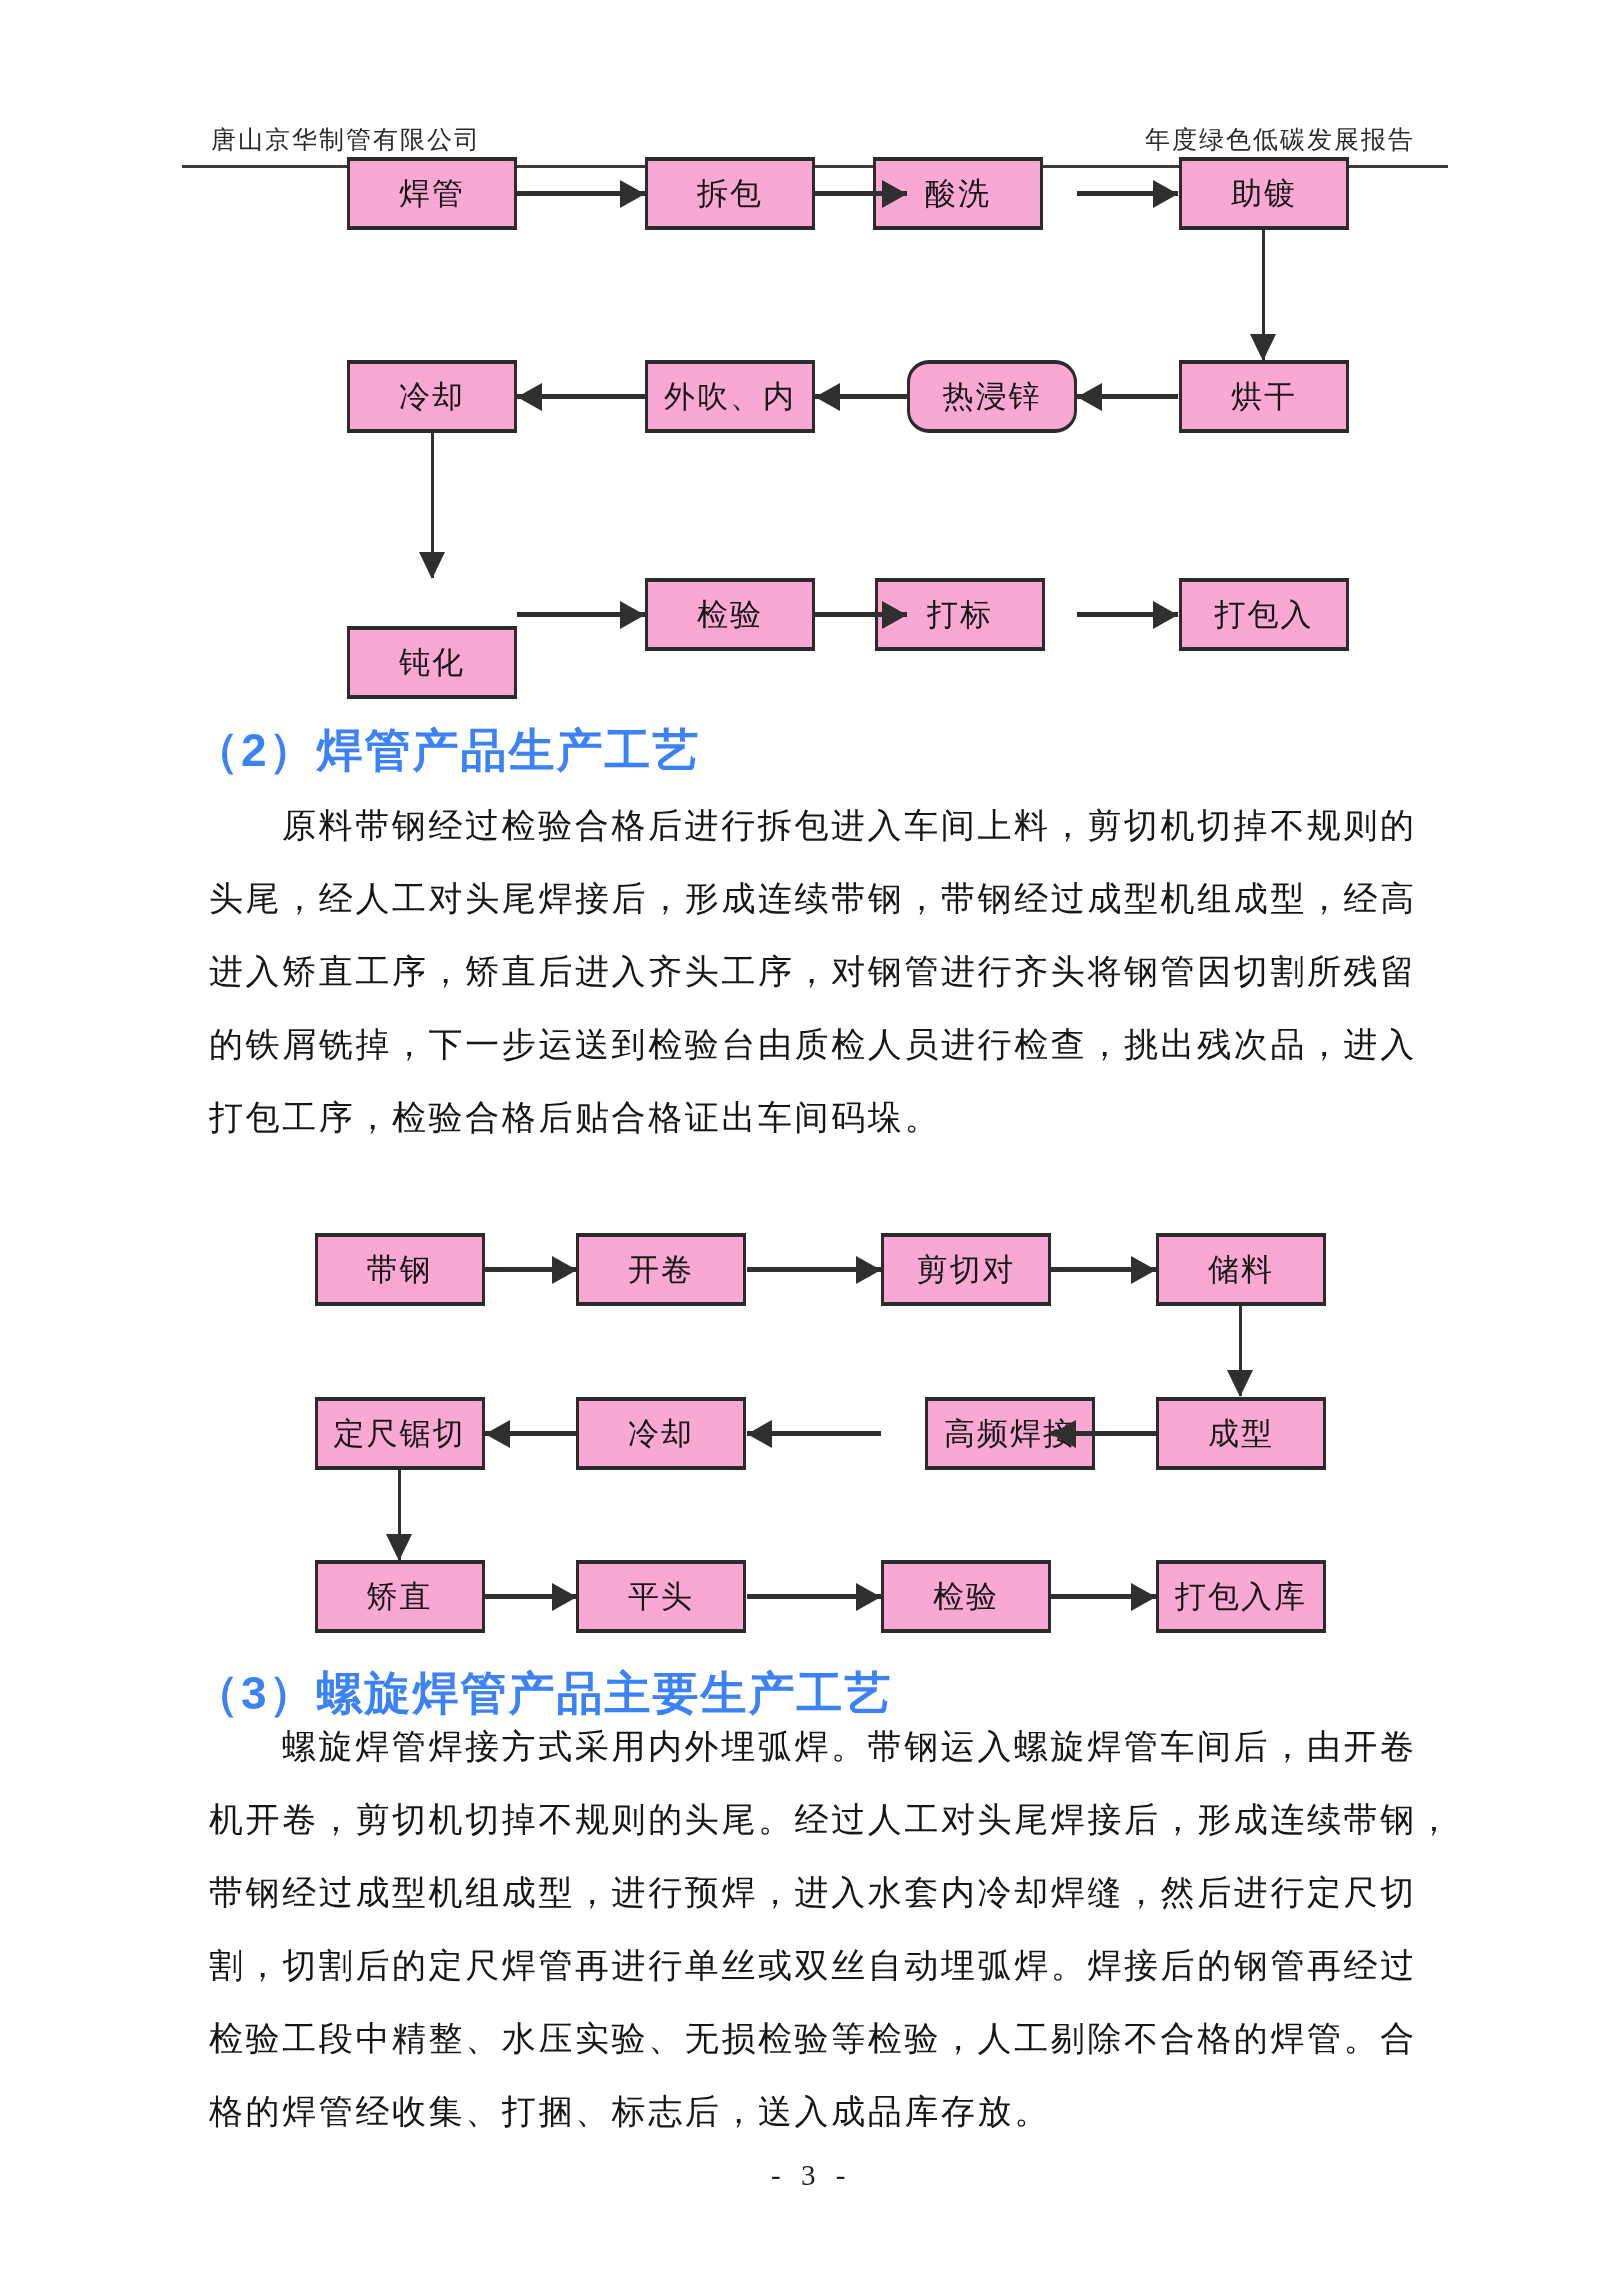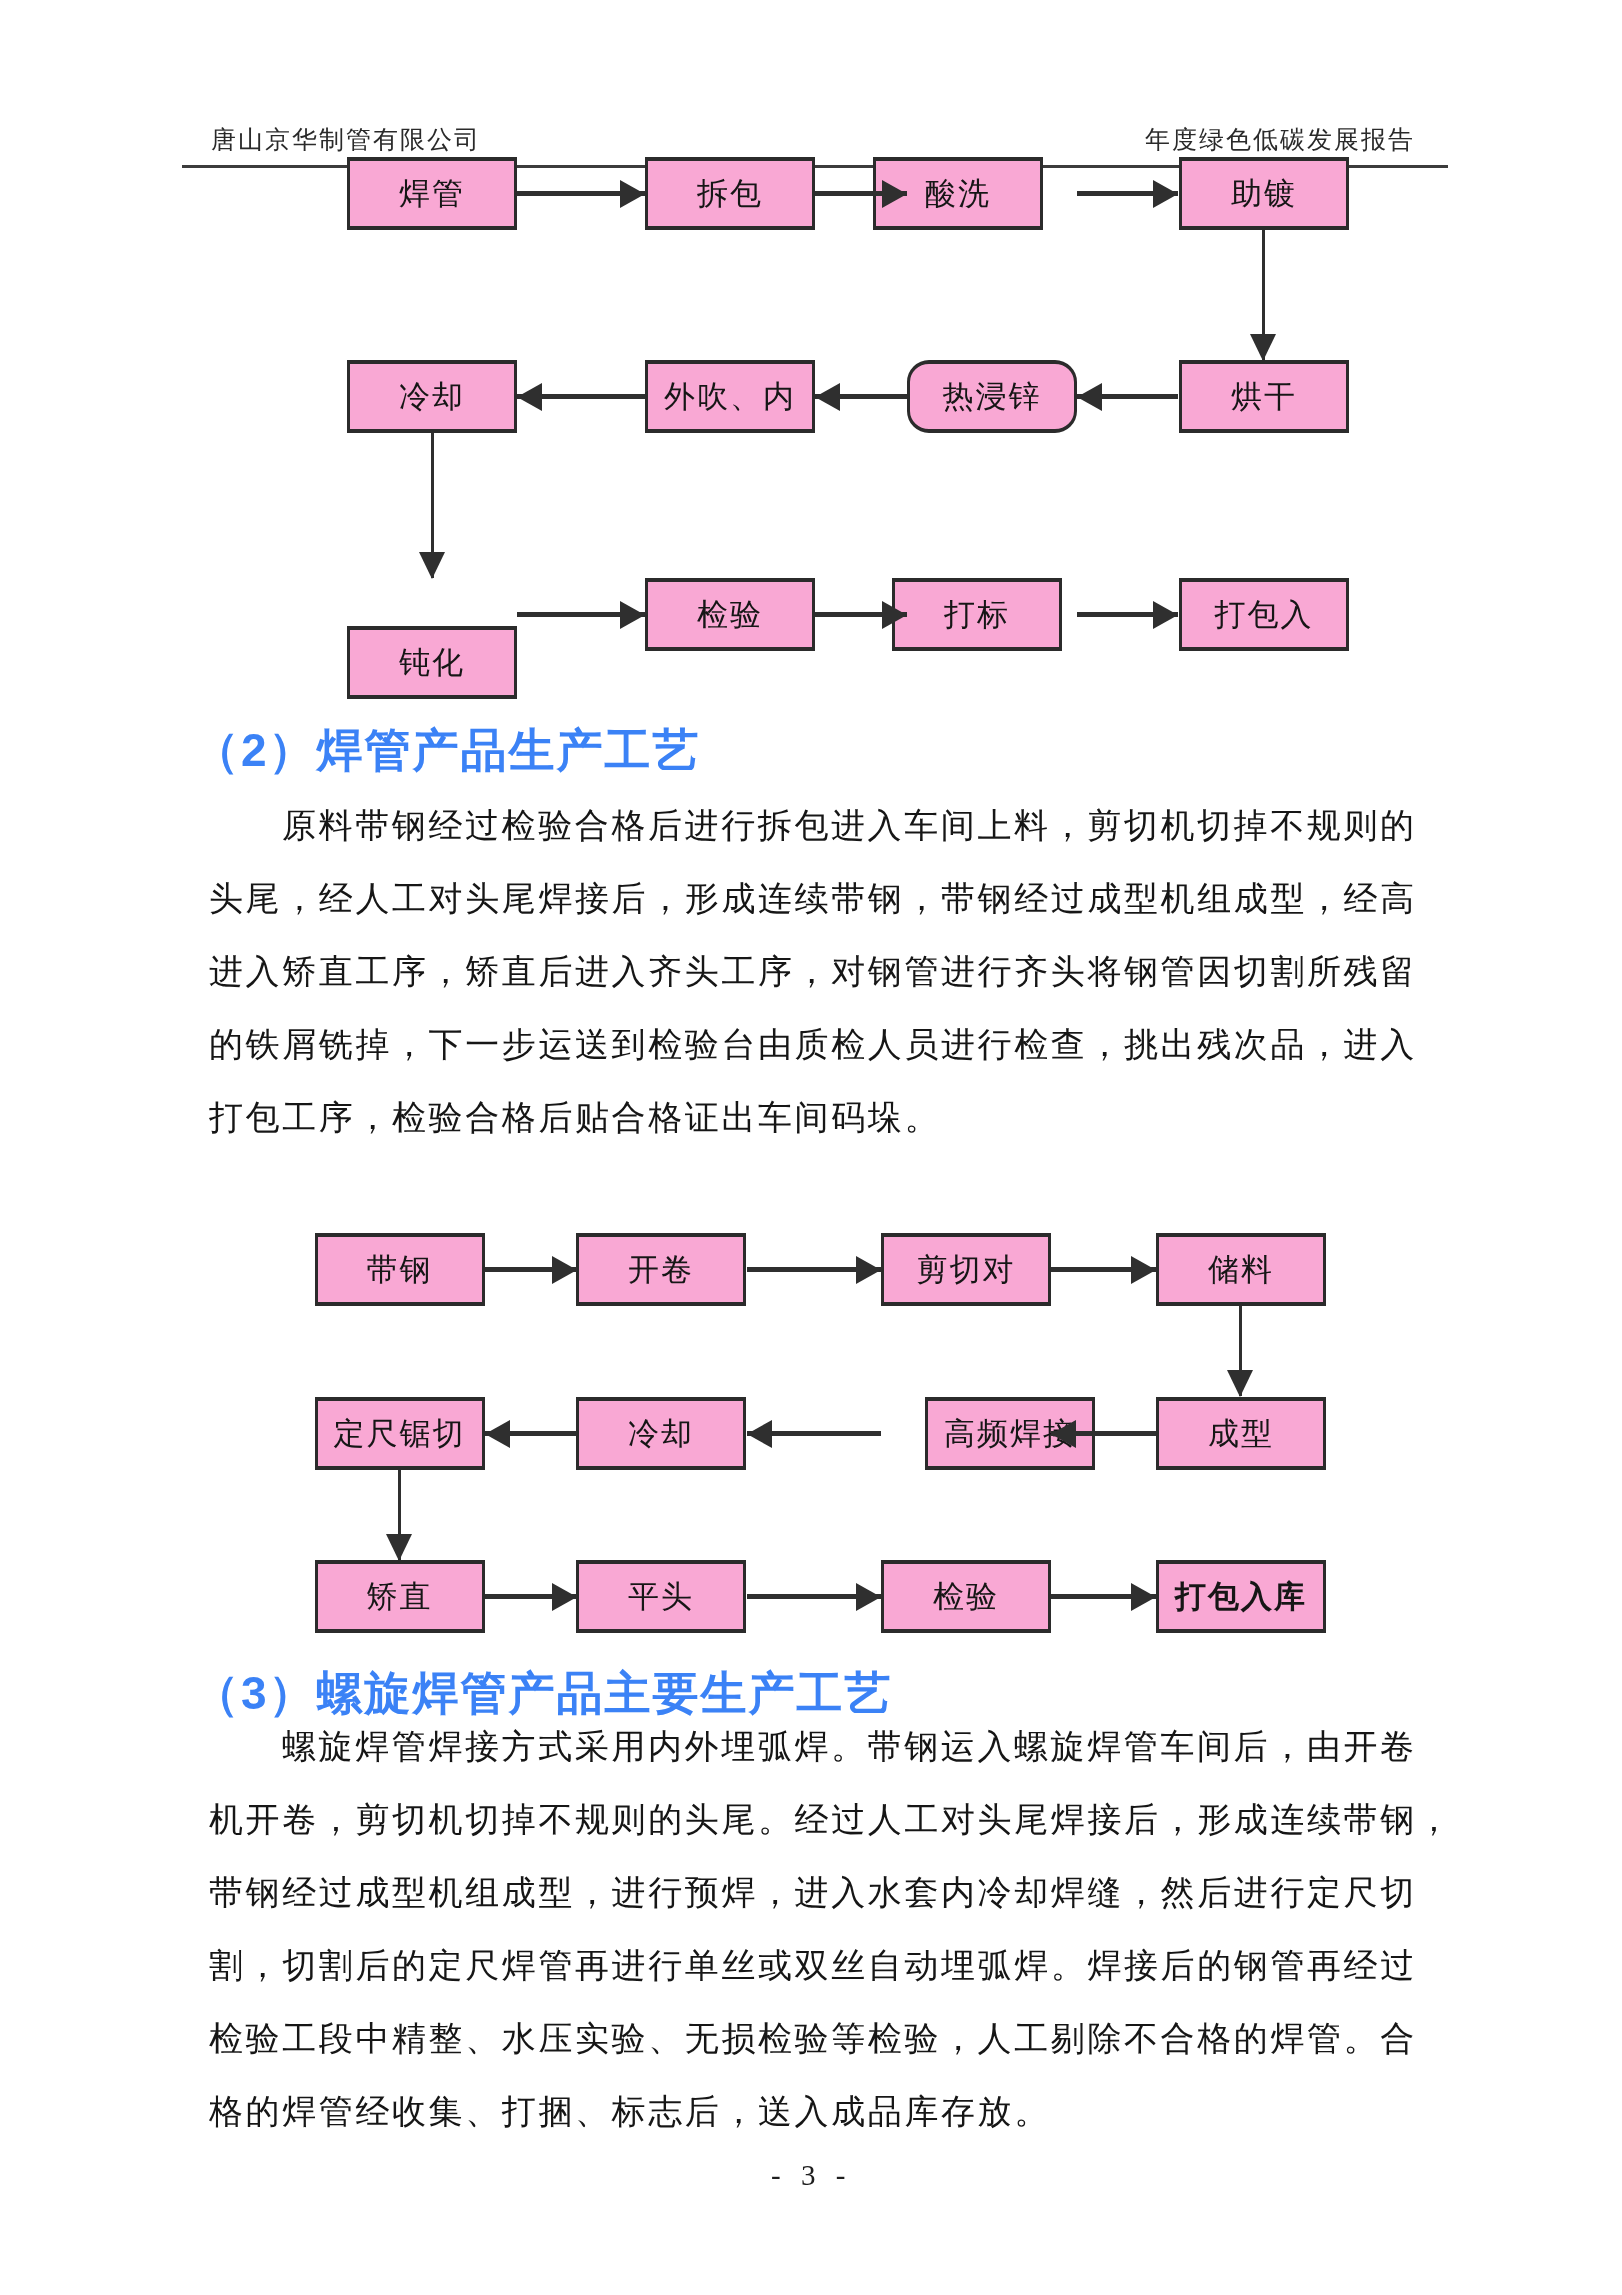--- a/index.html
+++ b/index.html
@@ -106,7 +106,7 @@
 
     <div class="fbox" style="left:39px;top:421px;margin-top:48px;">钝化</div>
     <div class="fbox" style="left:337px;top:421px;">检验</div>
-    <div class="fbox" style="left:584px;top:421px;">打标</div>
+    <div class="fbox" style="left:567px;top:421px;">打标</div>
     <div class="fbox" style="left:871px;top:421px;">打包入</div>
     <div class="ha right" style="left:209px;top:455px;width:128px;"></div>
     <div class="ha right" style="left:507px;top:455px;width:92px;"></div>

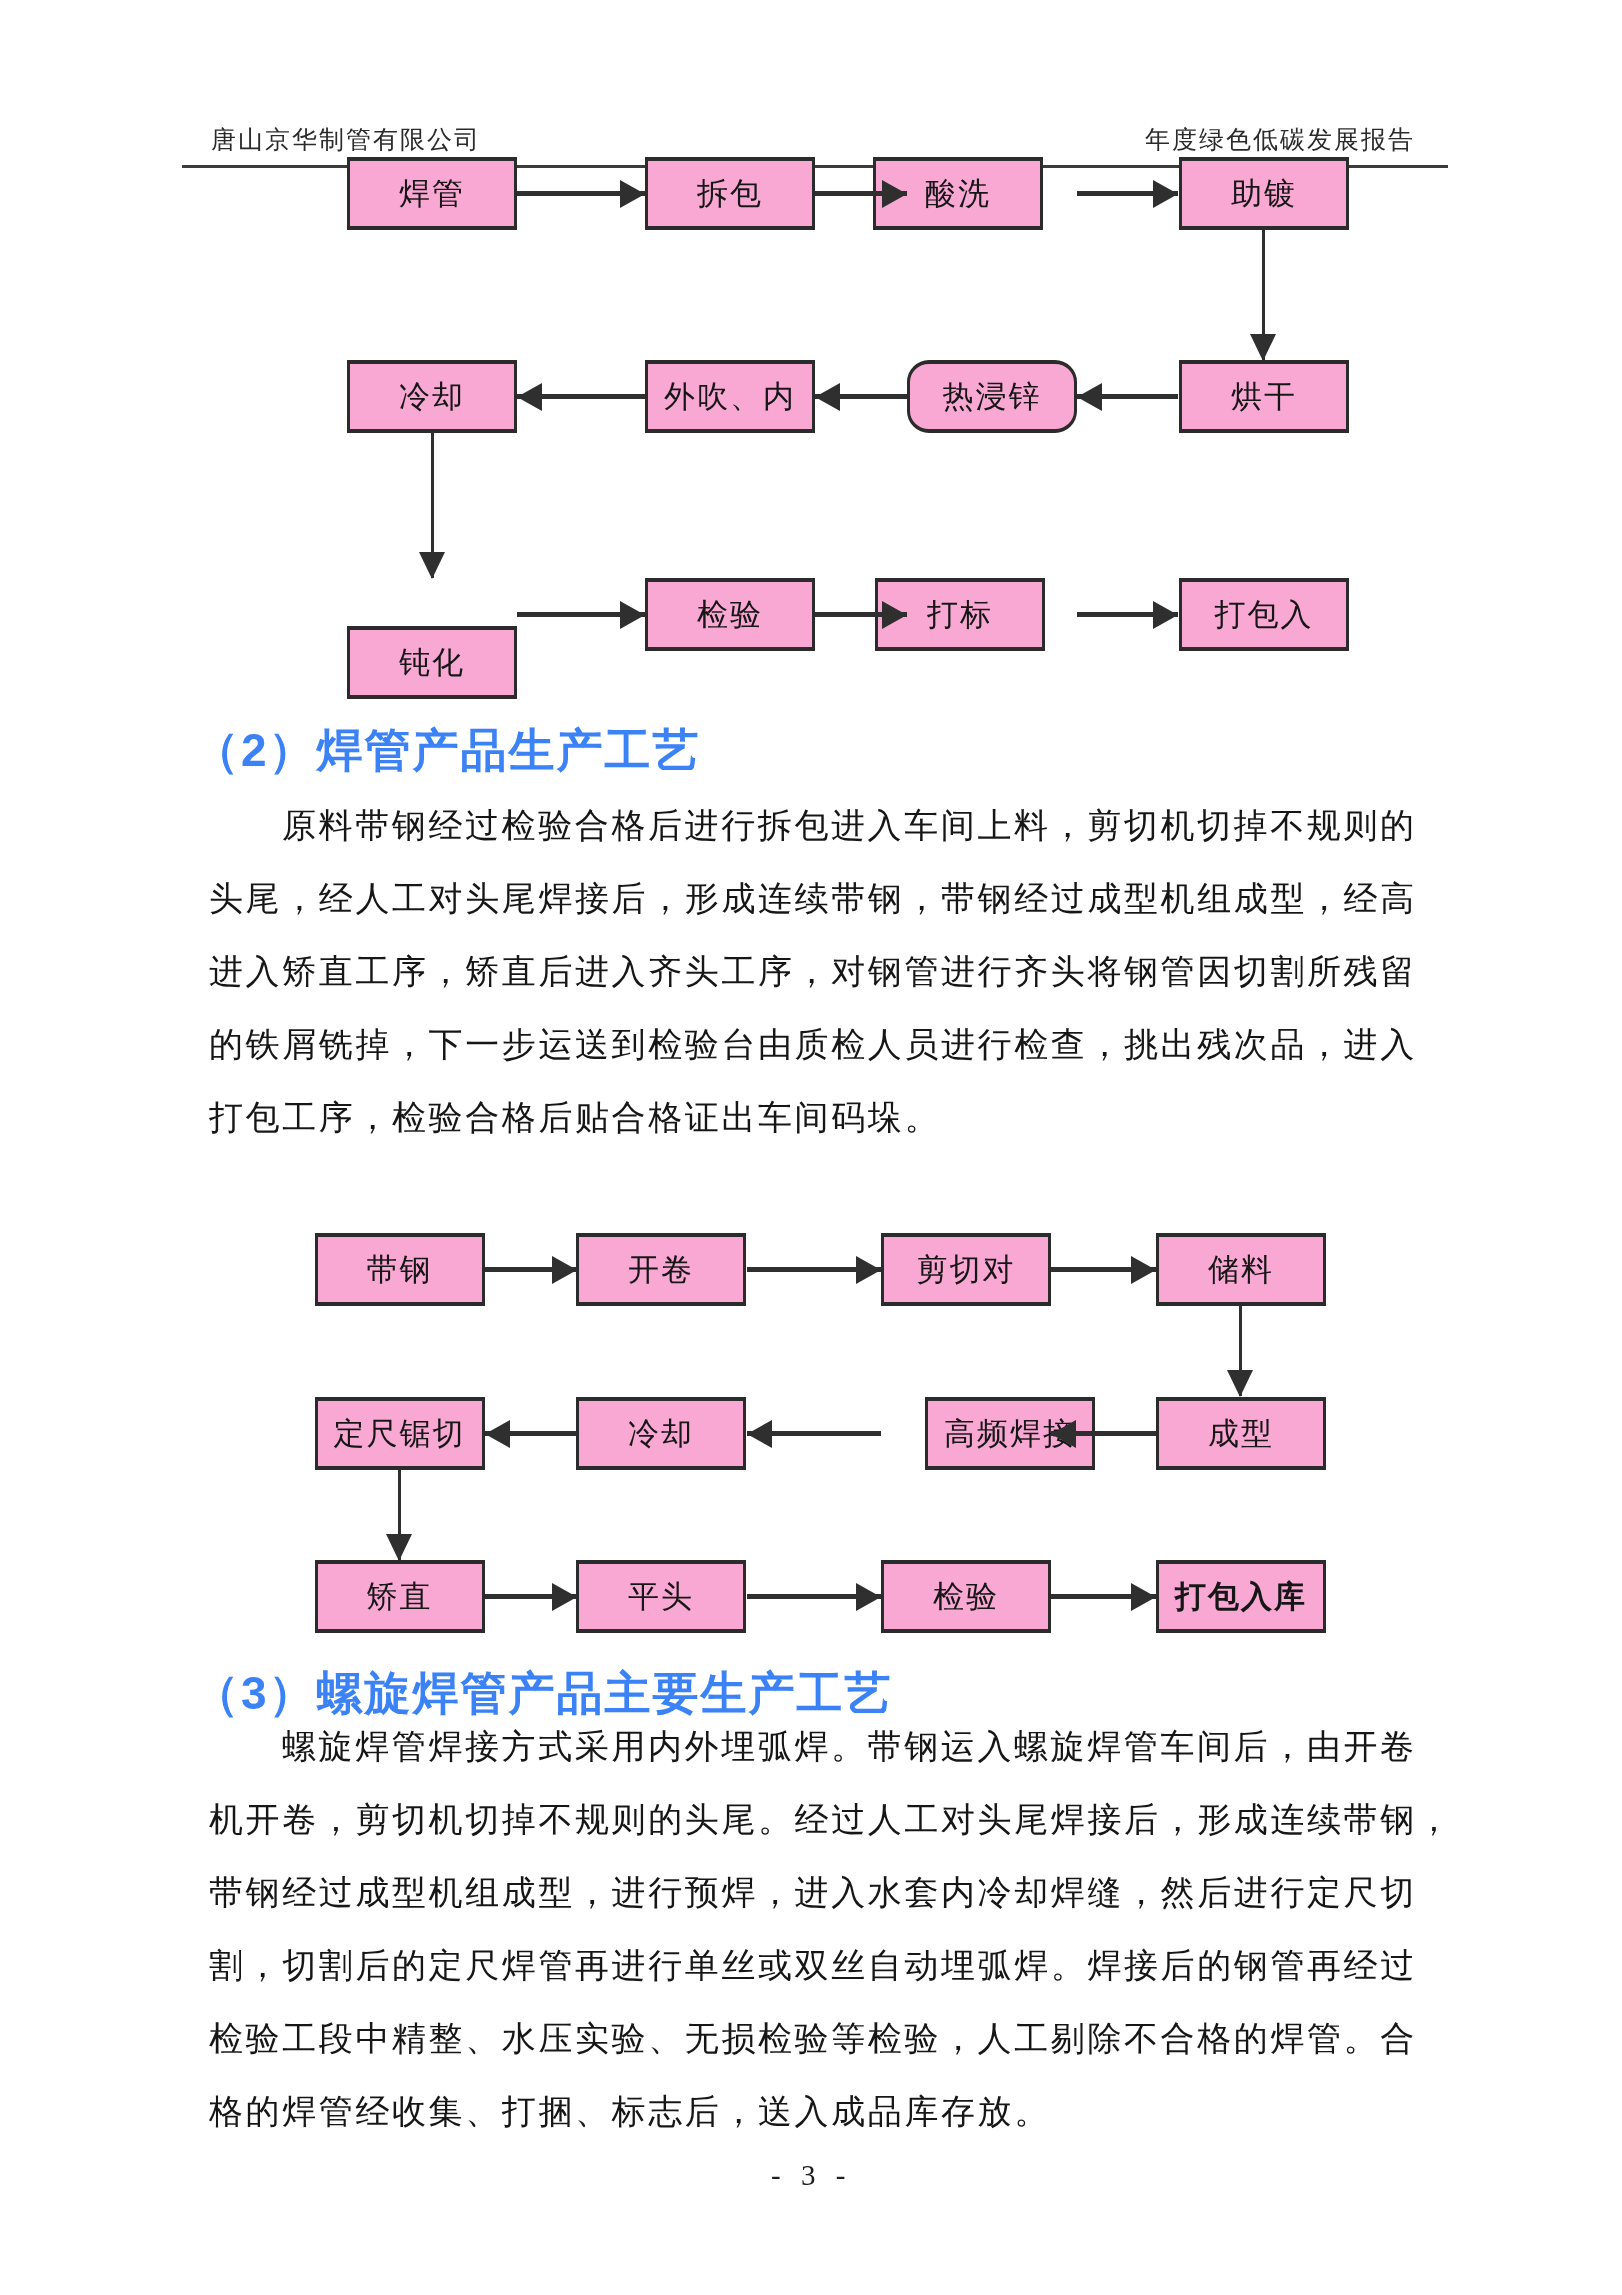--- a/index.html
+++ b/index.html
@@ -147,7 +147,7 @@
     <div class="fbox" style="left:6.5px;top:327px;">矫直</div>
     <div class="fbox" style="left:268px;top:327px;">平头</div>
     <div class="fbox" style="left:573px;top:327px;">检验</div>
-    <div class="fbox" style="left:848px;top:327px;font-weight:bold;">打包入库</div>
+    <div class="fbox" style="left:848px;top:327px;">打包入库</div>
     <div class="ha right" style="left:177px;top:361px;width:92px;"></div>
     <div class="ha right" style="left:439px;top:361px;width:134px;"></div>
     <div class="ha right" style="left:743px;top:361px;width:105px;"></div>

